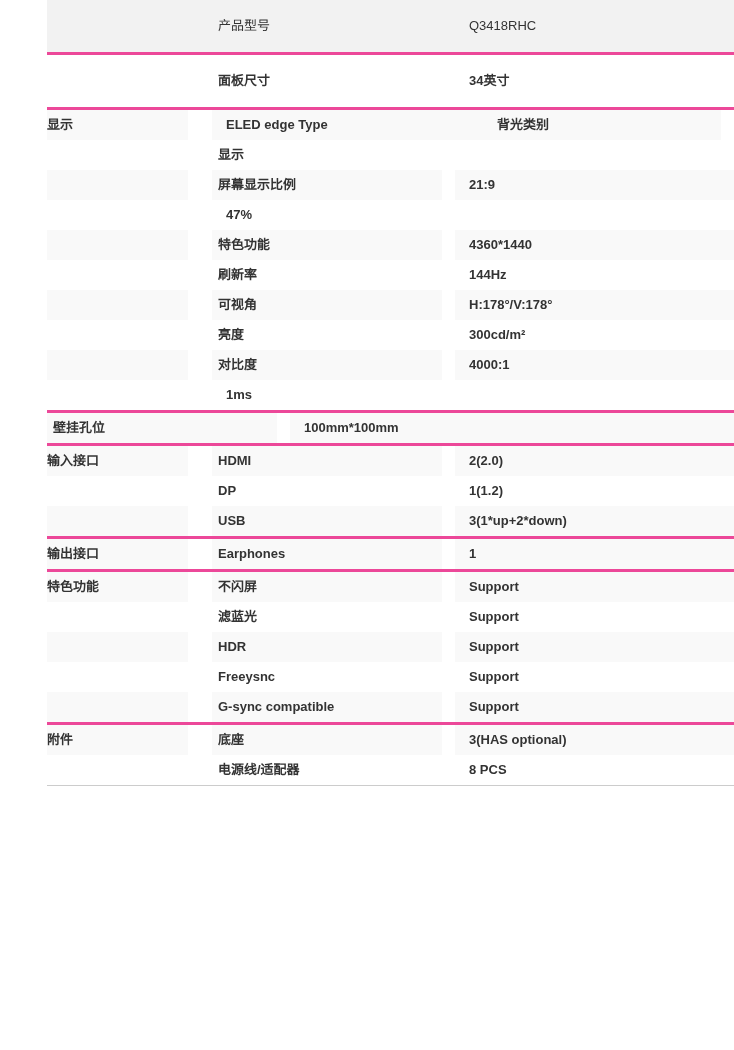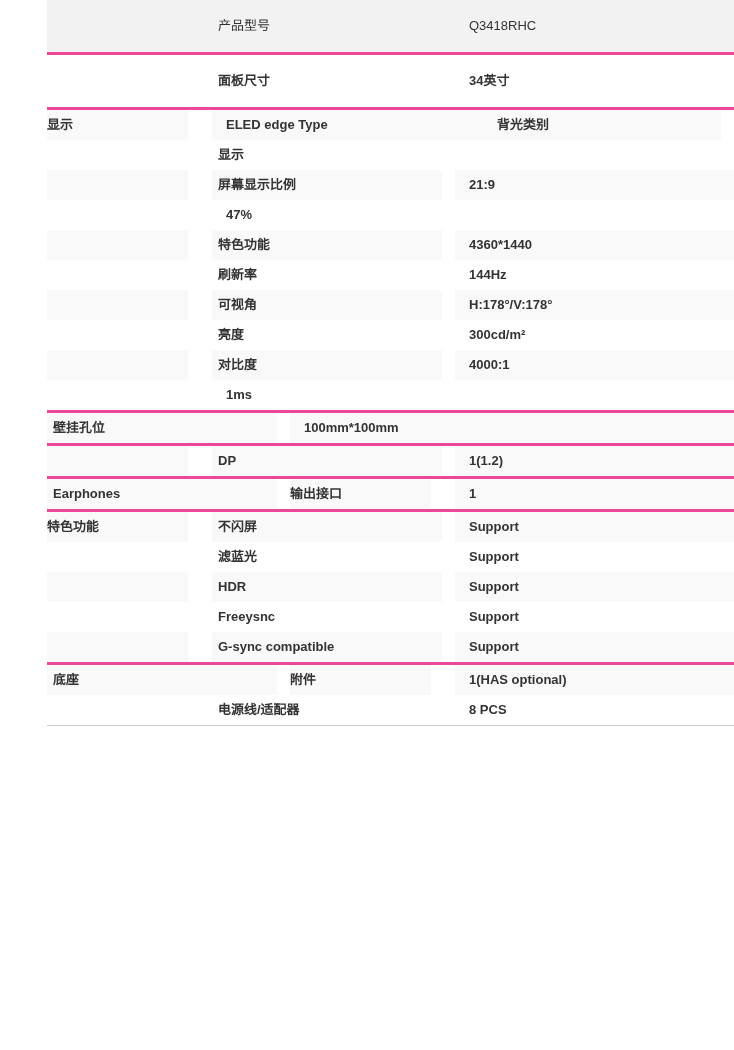--- a/index.html
+++ b/index.html
@@ -178,6 +178,11 @@
     </div>
     <div class="spec-group striped">
       <div class="spec-row">
+        <div class="spec-cell cell-group">输入接口</div>
+        <div class="spec-cell cell-label">HDMI</div>
+        <div class="spec-cell cell-value">2(2.0)</div>
+      </div>
+      <div class="spec-row">
         <div class="spec-cell cell-group"></div>
         <div class="spec-cell cell-label">DP</div>
         <div class="spec-cell cell-value">1(1.2)</div>

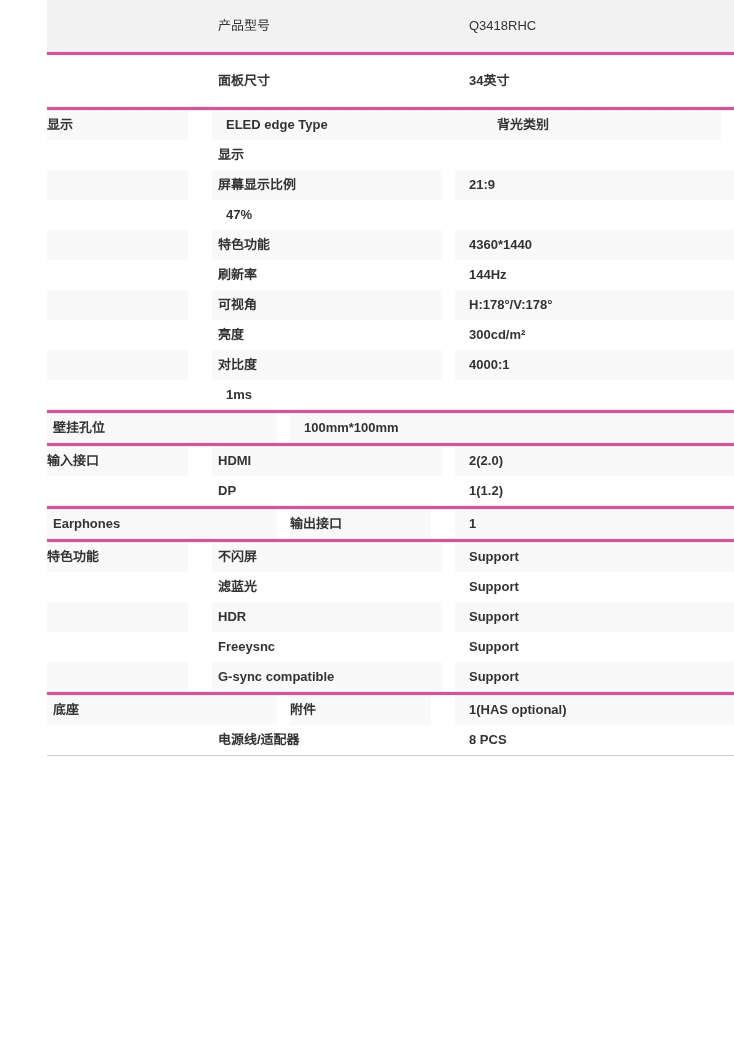--- a/index.html
+++ b/index.html
@@ -187,6 +187,11 @@
         <div class="spec-cell cell-label">DP</div>
         <div class="spec-cell cell-value">1(1.2)</div>
       </div>
+      <div class="spec-row">
+        <div class="spec-cell cell-group"></div>
+        <div class="spec-cell cell-label">USB</div>
+        <div class="spec-cell cell-value">3(1*up+2*down)</div>
+      </div>
     </div>
     <div class="spec-group striped">
       <div class="spec-row">

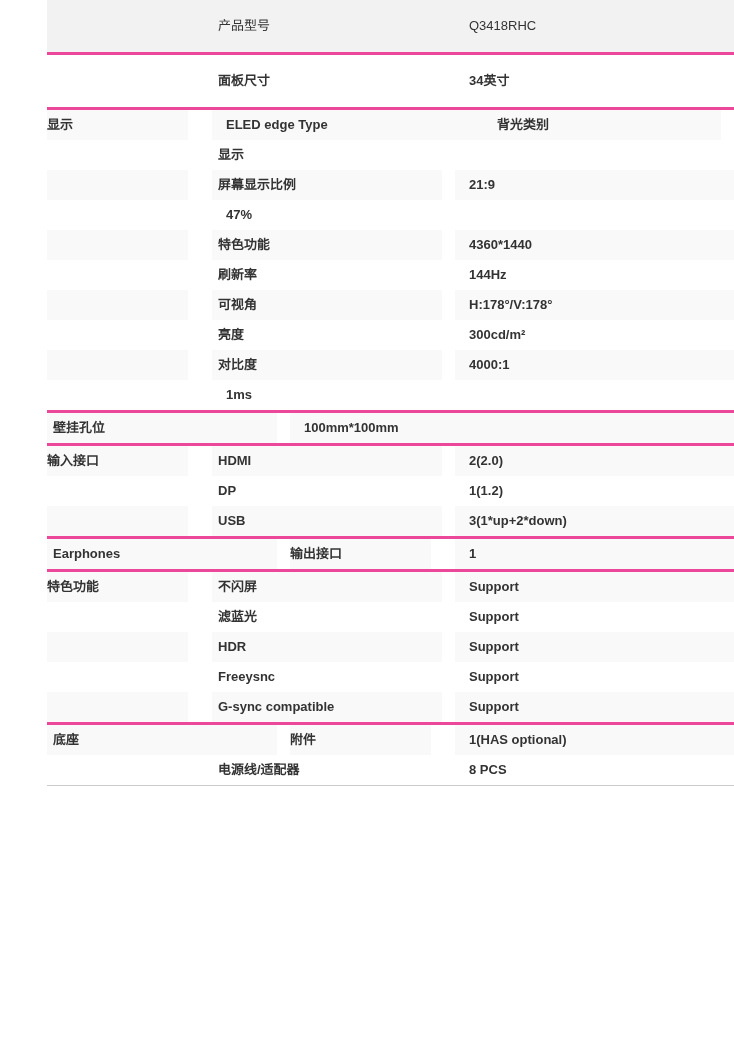--- a/index.html
+++ b/index.html
@@ -195,8 +195,8 @@
     </div>
     <div class="spec-group striped">
       <div class="spec-row">
+        <div class="spec-cell cell-group">输出接口</div>
         <div class="spec-cell cell-label">Earphones</div>
-        <div class="spec-cell cell-group">输出接口</div>
         <div class="spec-cell cell-value">1</div>
       </div>
     </div>

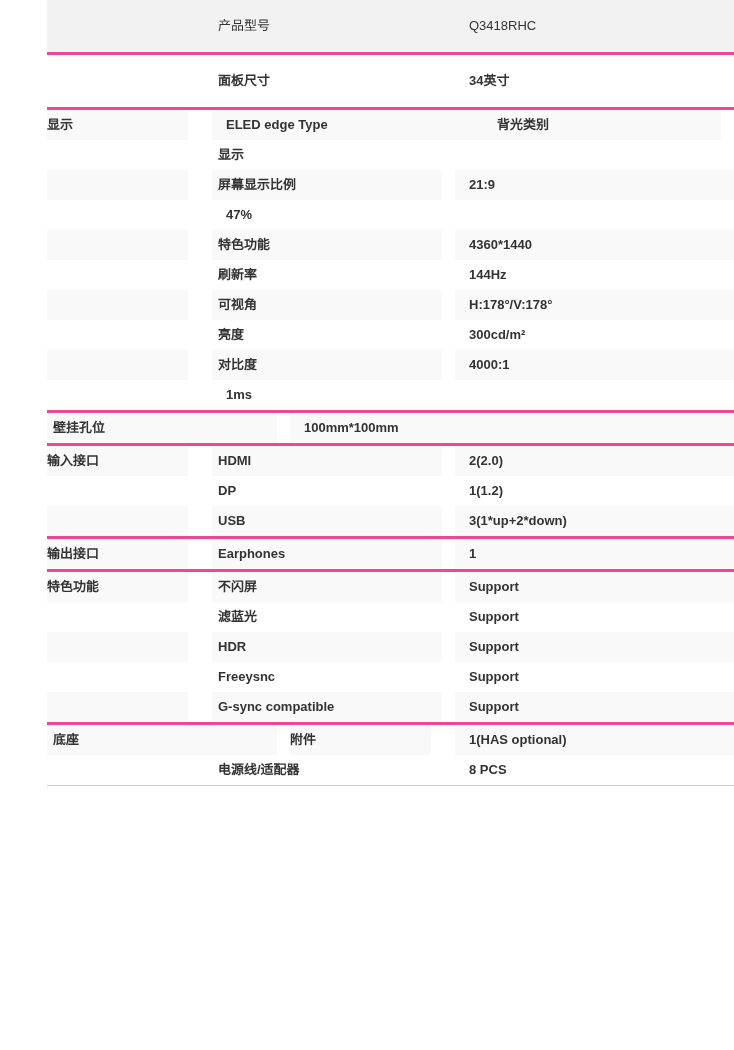--- a/index.html
+++ b/index.html
@@ -229,8 +229,8 @@
     </div>
     <div class="spec-group striped">
       <div class="spec-row">
+        <div class="spec-cell cell-group">附件</div>
         <div class="spec-cell cell-label">底座</div>
-        <div class="spec-cell cell-group">附件</div>
         <div class="spec-cell cell-value">1(HAS optional)</div>
       </div>
       <div class="spec-row">

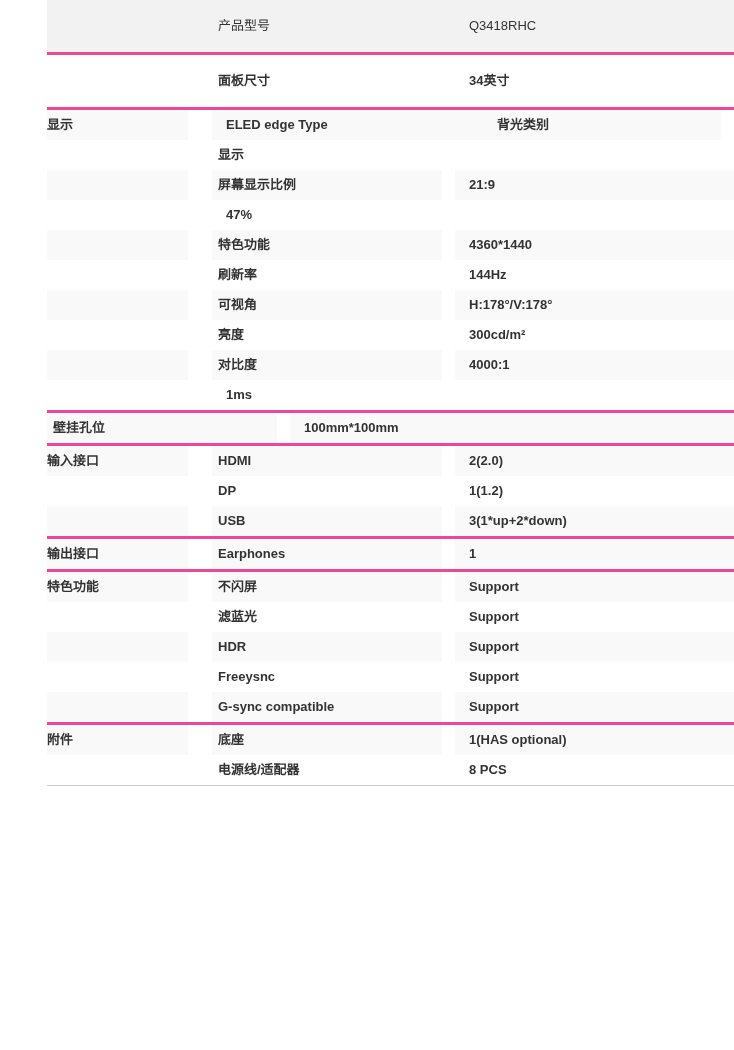--- a/index.html
+++ b/index.html
@@ -231,7 +231,7 @@
       <div class="spec-row">
         <div class="spec-cell cell-group">附件</div>
         <div class="spec-cell cell-label">底座</div>
-        <div class="spec-cell cell-value">1(HAS optional)</div>
+        <div class="spec-cell cell-value">3(HAS optional)</div>
       </div>
       <div class="spec-row">
         <div class="spec-cell cell-group"></div>

